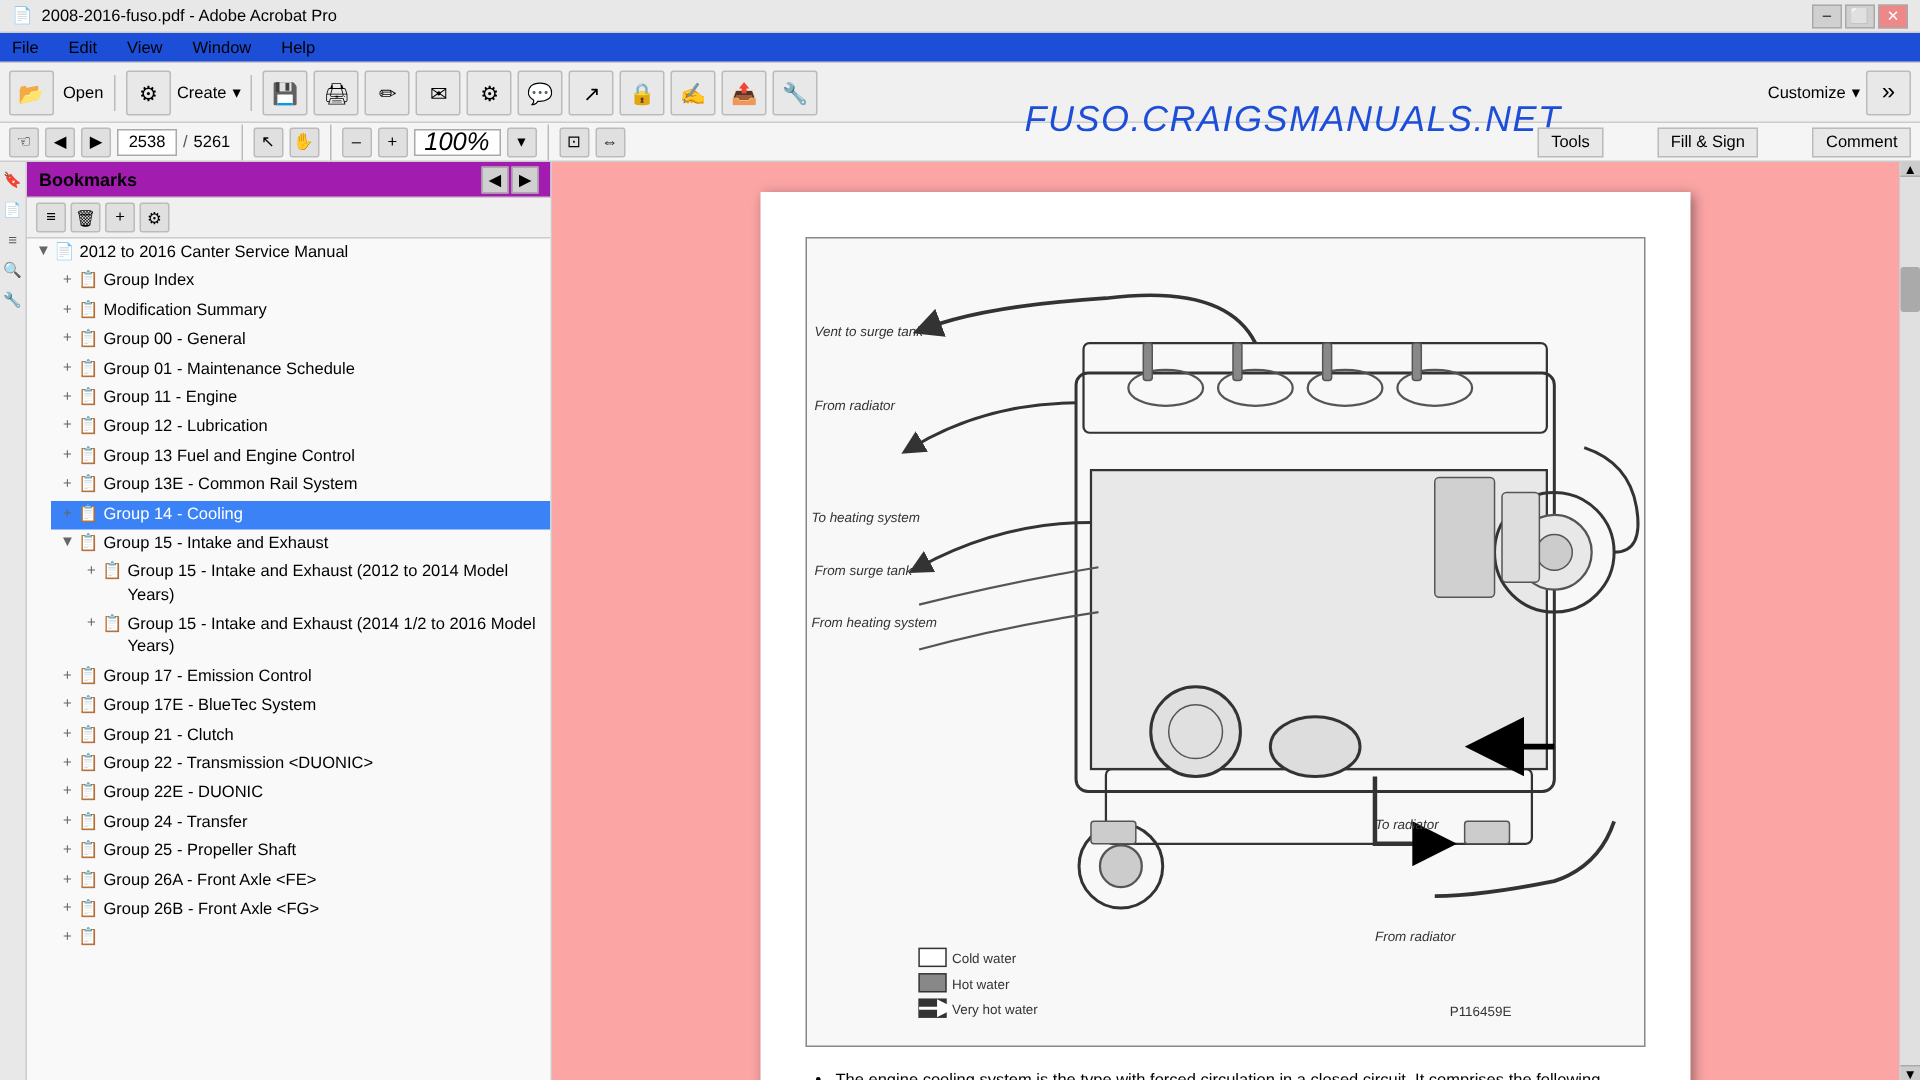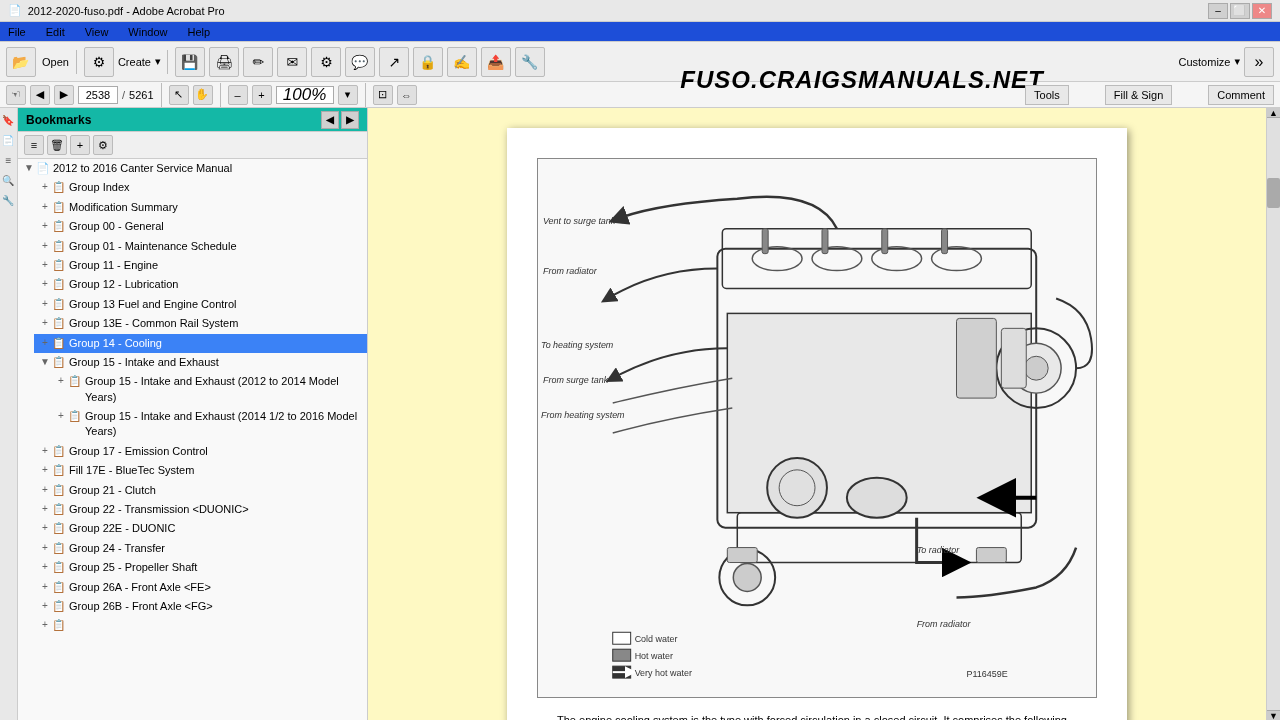--- a/index.html
+++ b/index.html
@@ -281,7 +281,7 @@
 <div class="title-bar">
   <div class="title-bar-left">
     <span>📄</span>
-    <span>2012-2020-fuso.pdf - Adobe Acrobat Pro</span>
+    <span>2008-2016-fuso.pdf - Adobe Acrobat Pro</span>
   </div>
   <div class="title-bar-controls">
     <div class="title-btn">–</div>

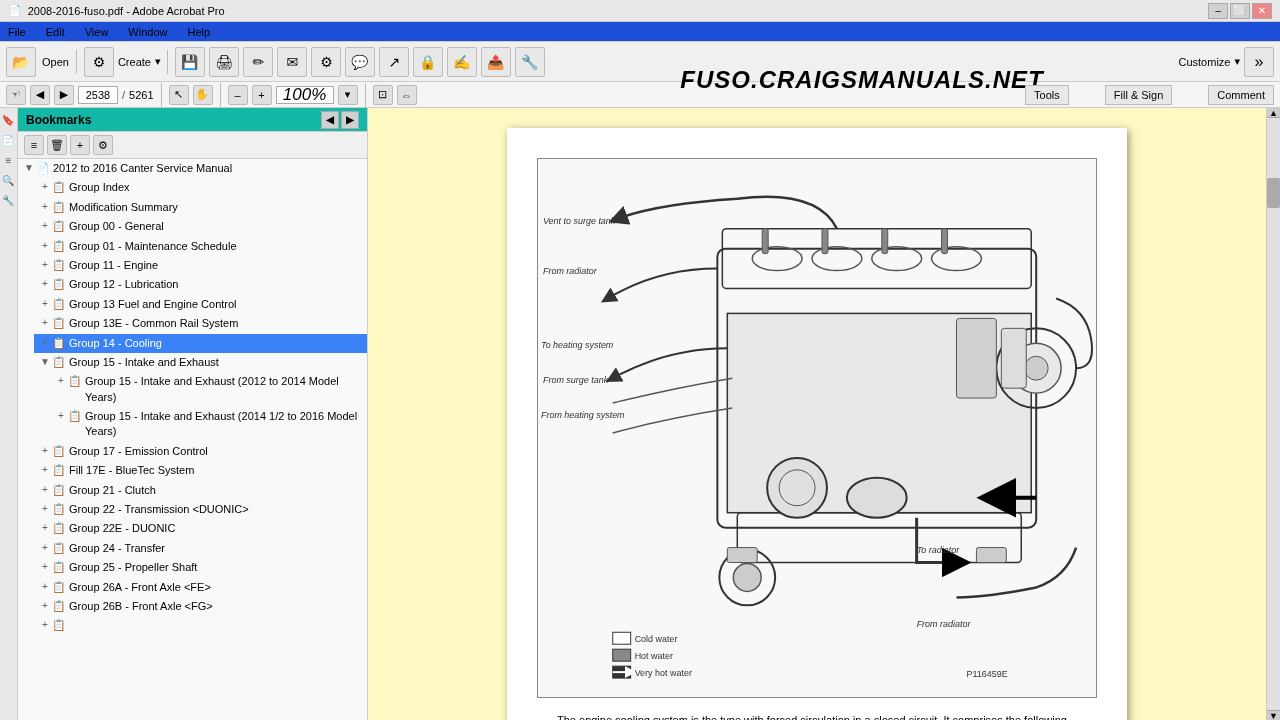--- a/index.html
+++ b/index.html
@@ -64,9 +64,9 @@
     .tb-brand {
       flex: 1;
       text-align: center;
-      color: #000000;
+      color: #1d4ed8;
       font-size: 24px;
-      font-weight: bold;
+      font-weight: normal;
       font-style: italic;
       letter-spacing: 1px;
       margin-top: 36px;

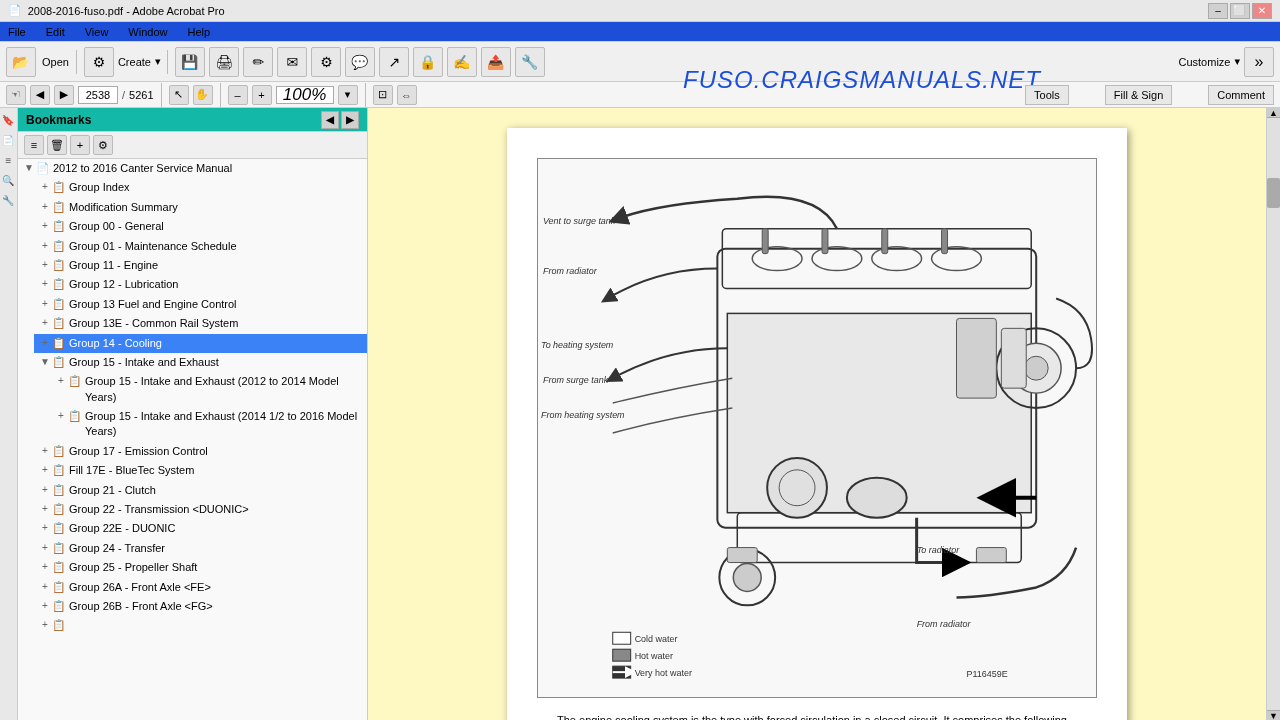--- a/index.html
+++ b/index.html
@@ -133,7 +133,7 @@
       overflow: hidden;
     }
     .sidebar-header {
-      background: #14b8a6;
+      background: #a21caf;
       border-bottom: 1px solid #ccc;
       padding: 4px 8px;
       font-size: 12px;

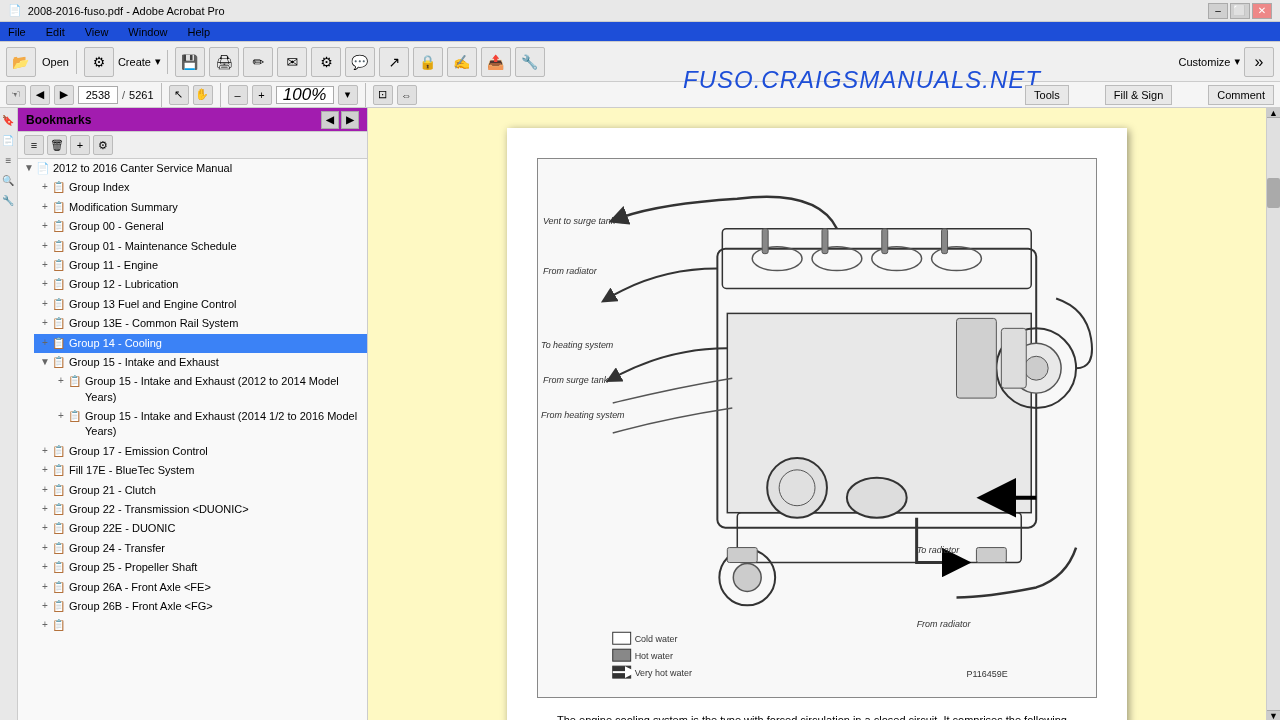--- a/index.html
+++ b/index.html
@@ -234,7 +234,7 @@
     
     .content-area {
       flex: 1;
-      background: #fef9c3;
+      background: #fca5a5;
       overflow: auto;
       display: flex;
       flex-direction: column;

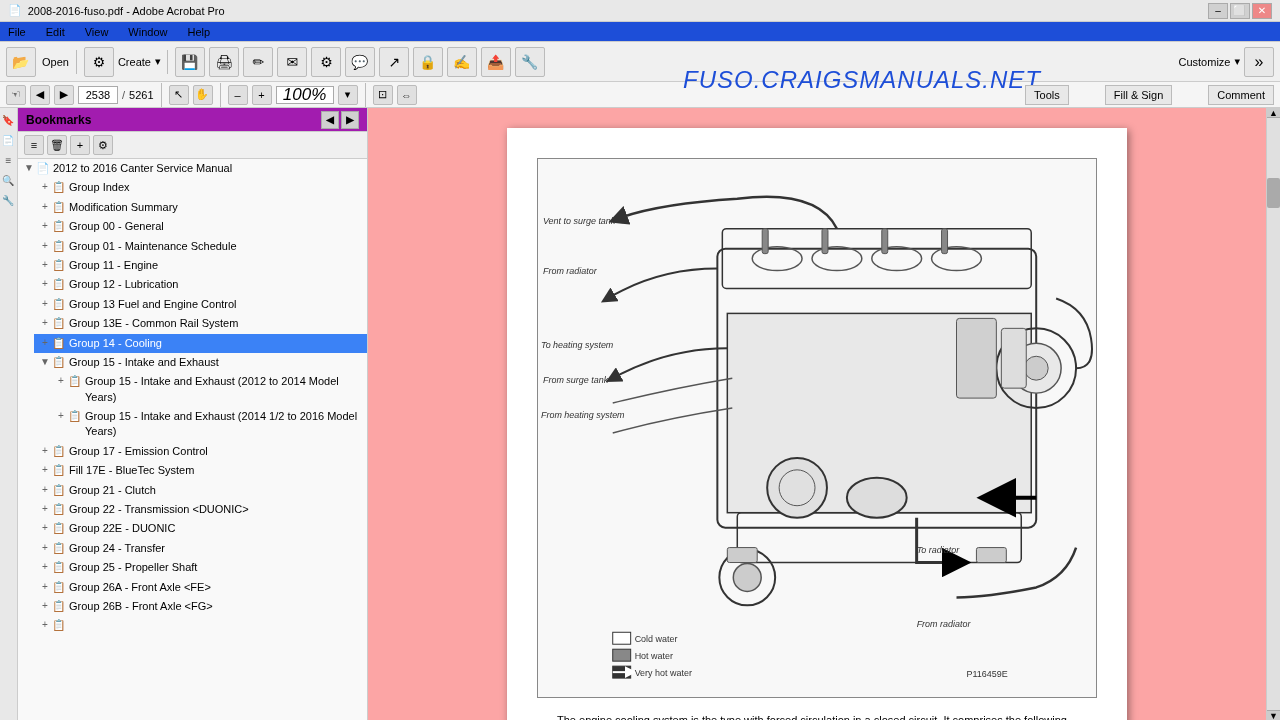--- a/index.html
+++ b/index.html
@@ -467,7 +467,7 @@
         <div class="tree-item">
           <span class="tree-toggle">+</span>
           <span class="tree-icon">📋</span>
-          <span class="tree-label">Fill 17E - BlueTec System</span>
+          <span class="tree-label">Group 17E - BlueTec System</span>
         </div>
 
         <div class="tree-item">

